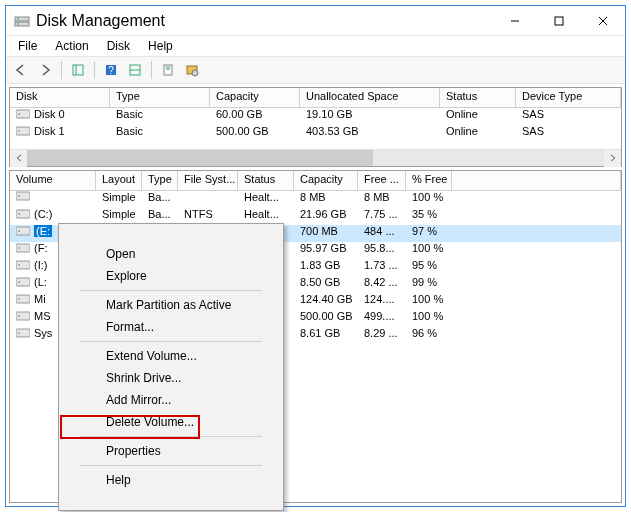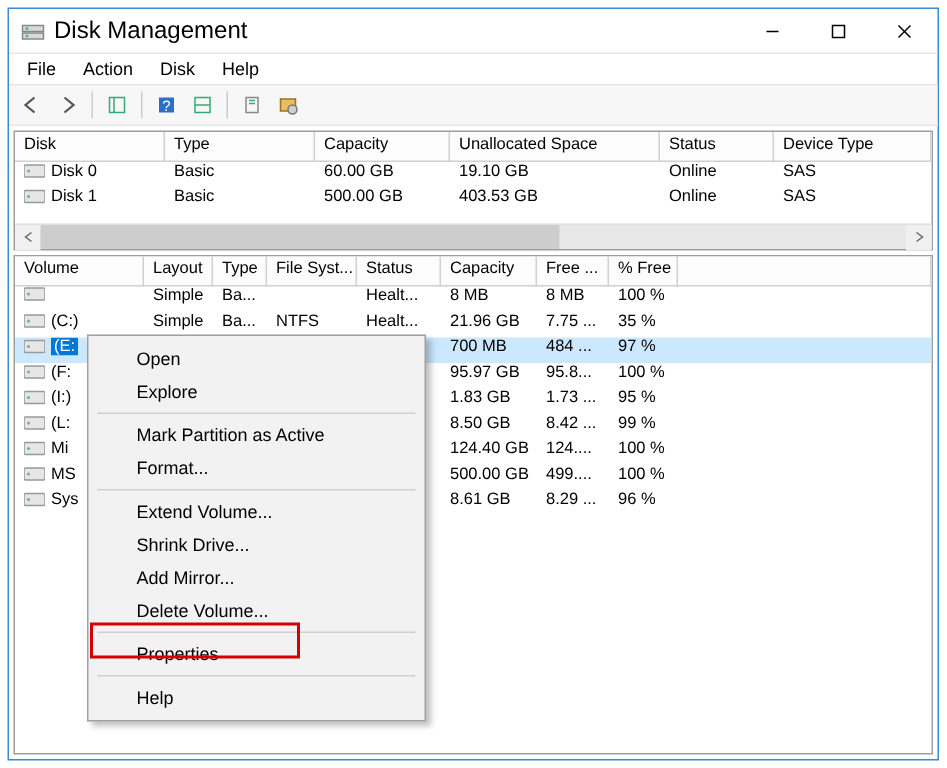--- a/index.html
+++ b/index.html
@@ -33,7 +33,7 @@
   .sel { background: #cce8ff; }
   .sel .cell:first-child { color: #000; }
   .selected-vol { background: #0078d7; color: #fff; padding: 0 2px; }
-  .ctxmenu { position: absolute; left: 48px; top: 52px; width: 226px; background: #f2f2f2; border: 1px solid #a0a0a0; box-shadow: 3px 3px 4px rgba(0,0,0,0.25); padding: 4px; }
+  .ctxmenu { position: absolute; left: 48px; top: 52px; width: 226px; background: #f2f2f2; border: 1px solid #a0a0a0; box-shadow: 3px 3px 4px rgba(0,0,0,0.25); padding: 19px; }
   .ctxmenu .mitem { padding: 4px 10px 4px 28px; font-size: 12px; }
   .ctxmenu .msep { height: 1px; background: #d0d0d0; margin: 3px 2px; }
   .highlight-del { border: 2px solid #d40000; position: absolute; pointer-events: none; }

